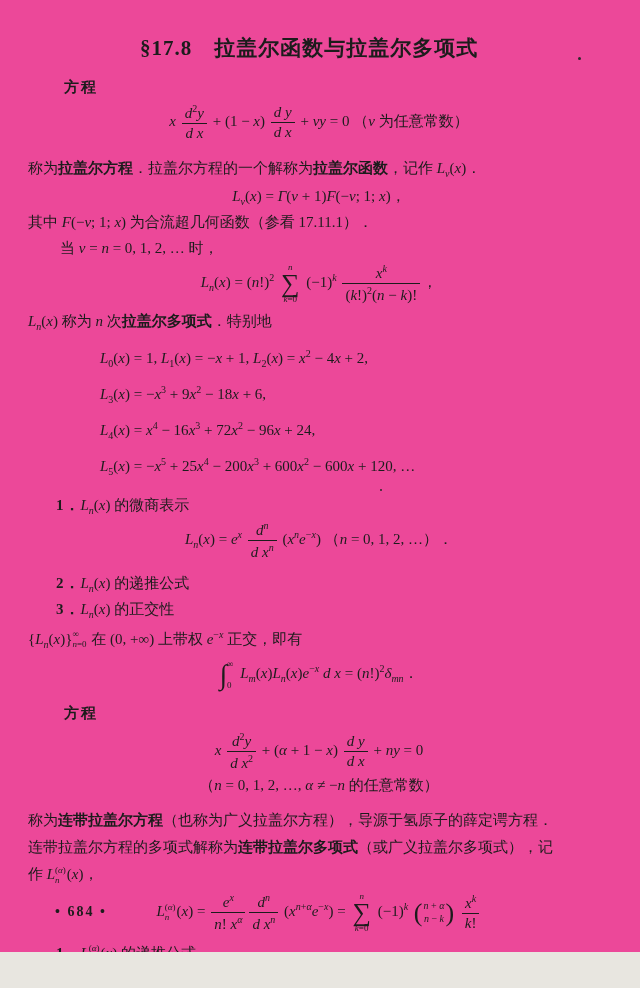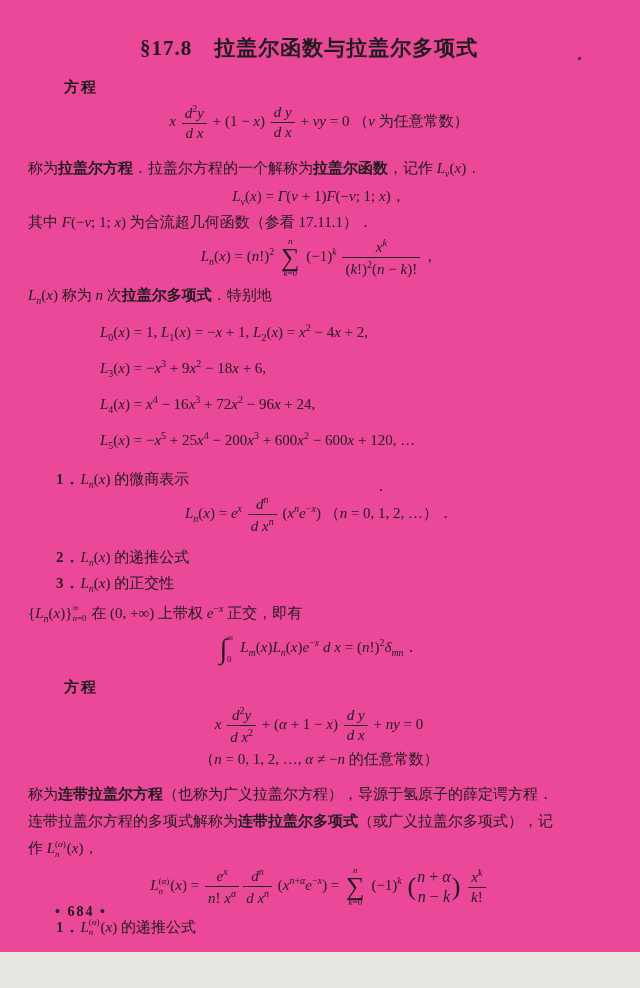--- a/index.html
+++ b/index.html
@@ -70,6 +70,7 @@
   <div class="para" style="margin-top:12px;">称为<b>拉盖尔方程</b>．拉盖尔方程的一个解称为<b>拉盖尔函数</b>，记作 <i>L</i><sub><i>ν</i></sub>(<i>x</i>)．</div>
   <div class="eq" style="margin-top:0;"><i>L</i><sub><i>ν</i></sub>(<i>x</i>) = <i>Γ</i>(<i>ν</i> + 1)<i>F</i>(−<i>ν</i>; 1; <i>x</i>)，</div>
   <div class="para" style="margin-top:2px;">其中 <i>F</i>(−<i>ν</i>; 1; <i>x</i>) 为合流超几何函数（参看 17.11.1）．</div>
+  <div class="para indent1" style="margin-top:0;">当 <i>ν</i> = <i>n</i> = 0, 1, 2, … 时，</div>
 
   <div class="eq" style="margin-top:2px;"><i>L</i><sub><i>n</i></sub>(<i>x</i>) = (<i>n</i>!)<sup>2</sup> <span class="sum">
         <span class="sl"><i>n</i></span>

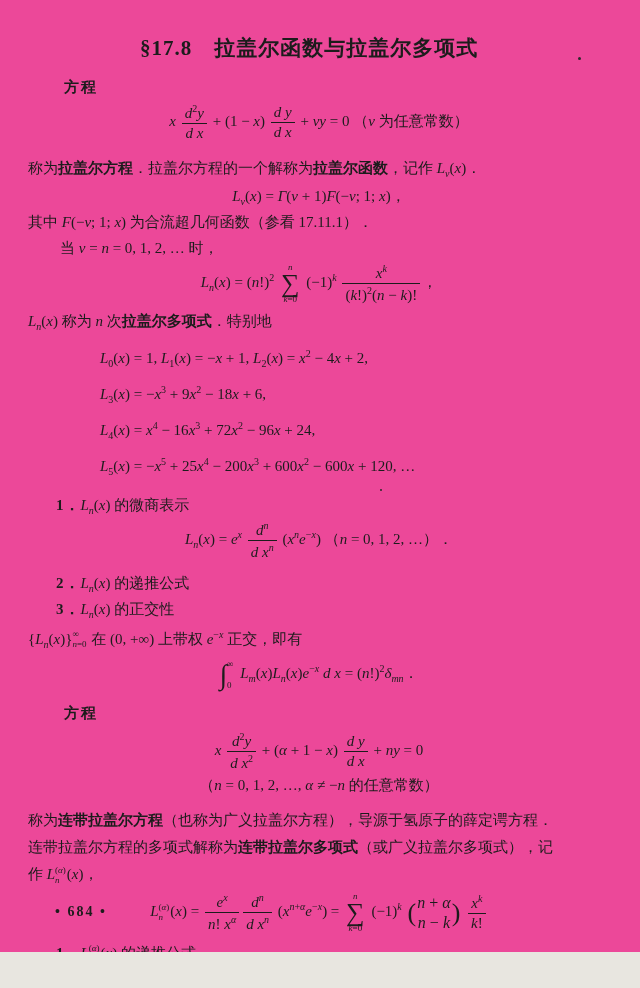--- a/index.html
+++ b/index.html
@@ -48,7 +48,7 @@
   .intlim{ display:inline-flex; flex-direction:column; align-items:flex-start; vertical-align:middle; line-height:1; font-size:9px; height:30px; justify-content:space-between; margin-right:3px; }
   .binom{ display:inline-flex; align-items:center; vertical-align:middle; margin:0 2px; }
   .binom .bp{ font-size:26px; font-weight:300; line-height:1; }
-  .bstack{ display:inline-flex; flex-direction:column; align-items:center; font-size:16px; line-height:1.25; padding:0 1px;text-align:center; }
+  .bstack{ display:inline-flex; flex-direction:column; align-items:center; font-size:10px; line-height:1.25; padding:0 1px;text-align:center; }
   sup,sub{ font-size:10px; }
   i{ font-style:italic; }
   .footer{

